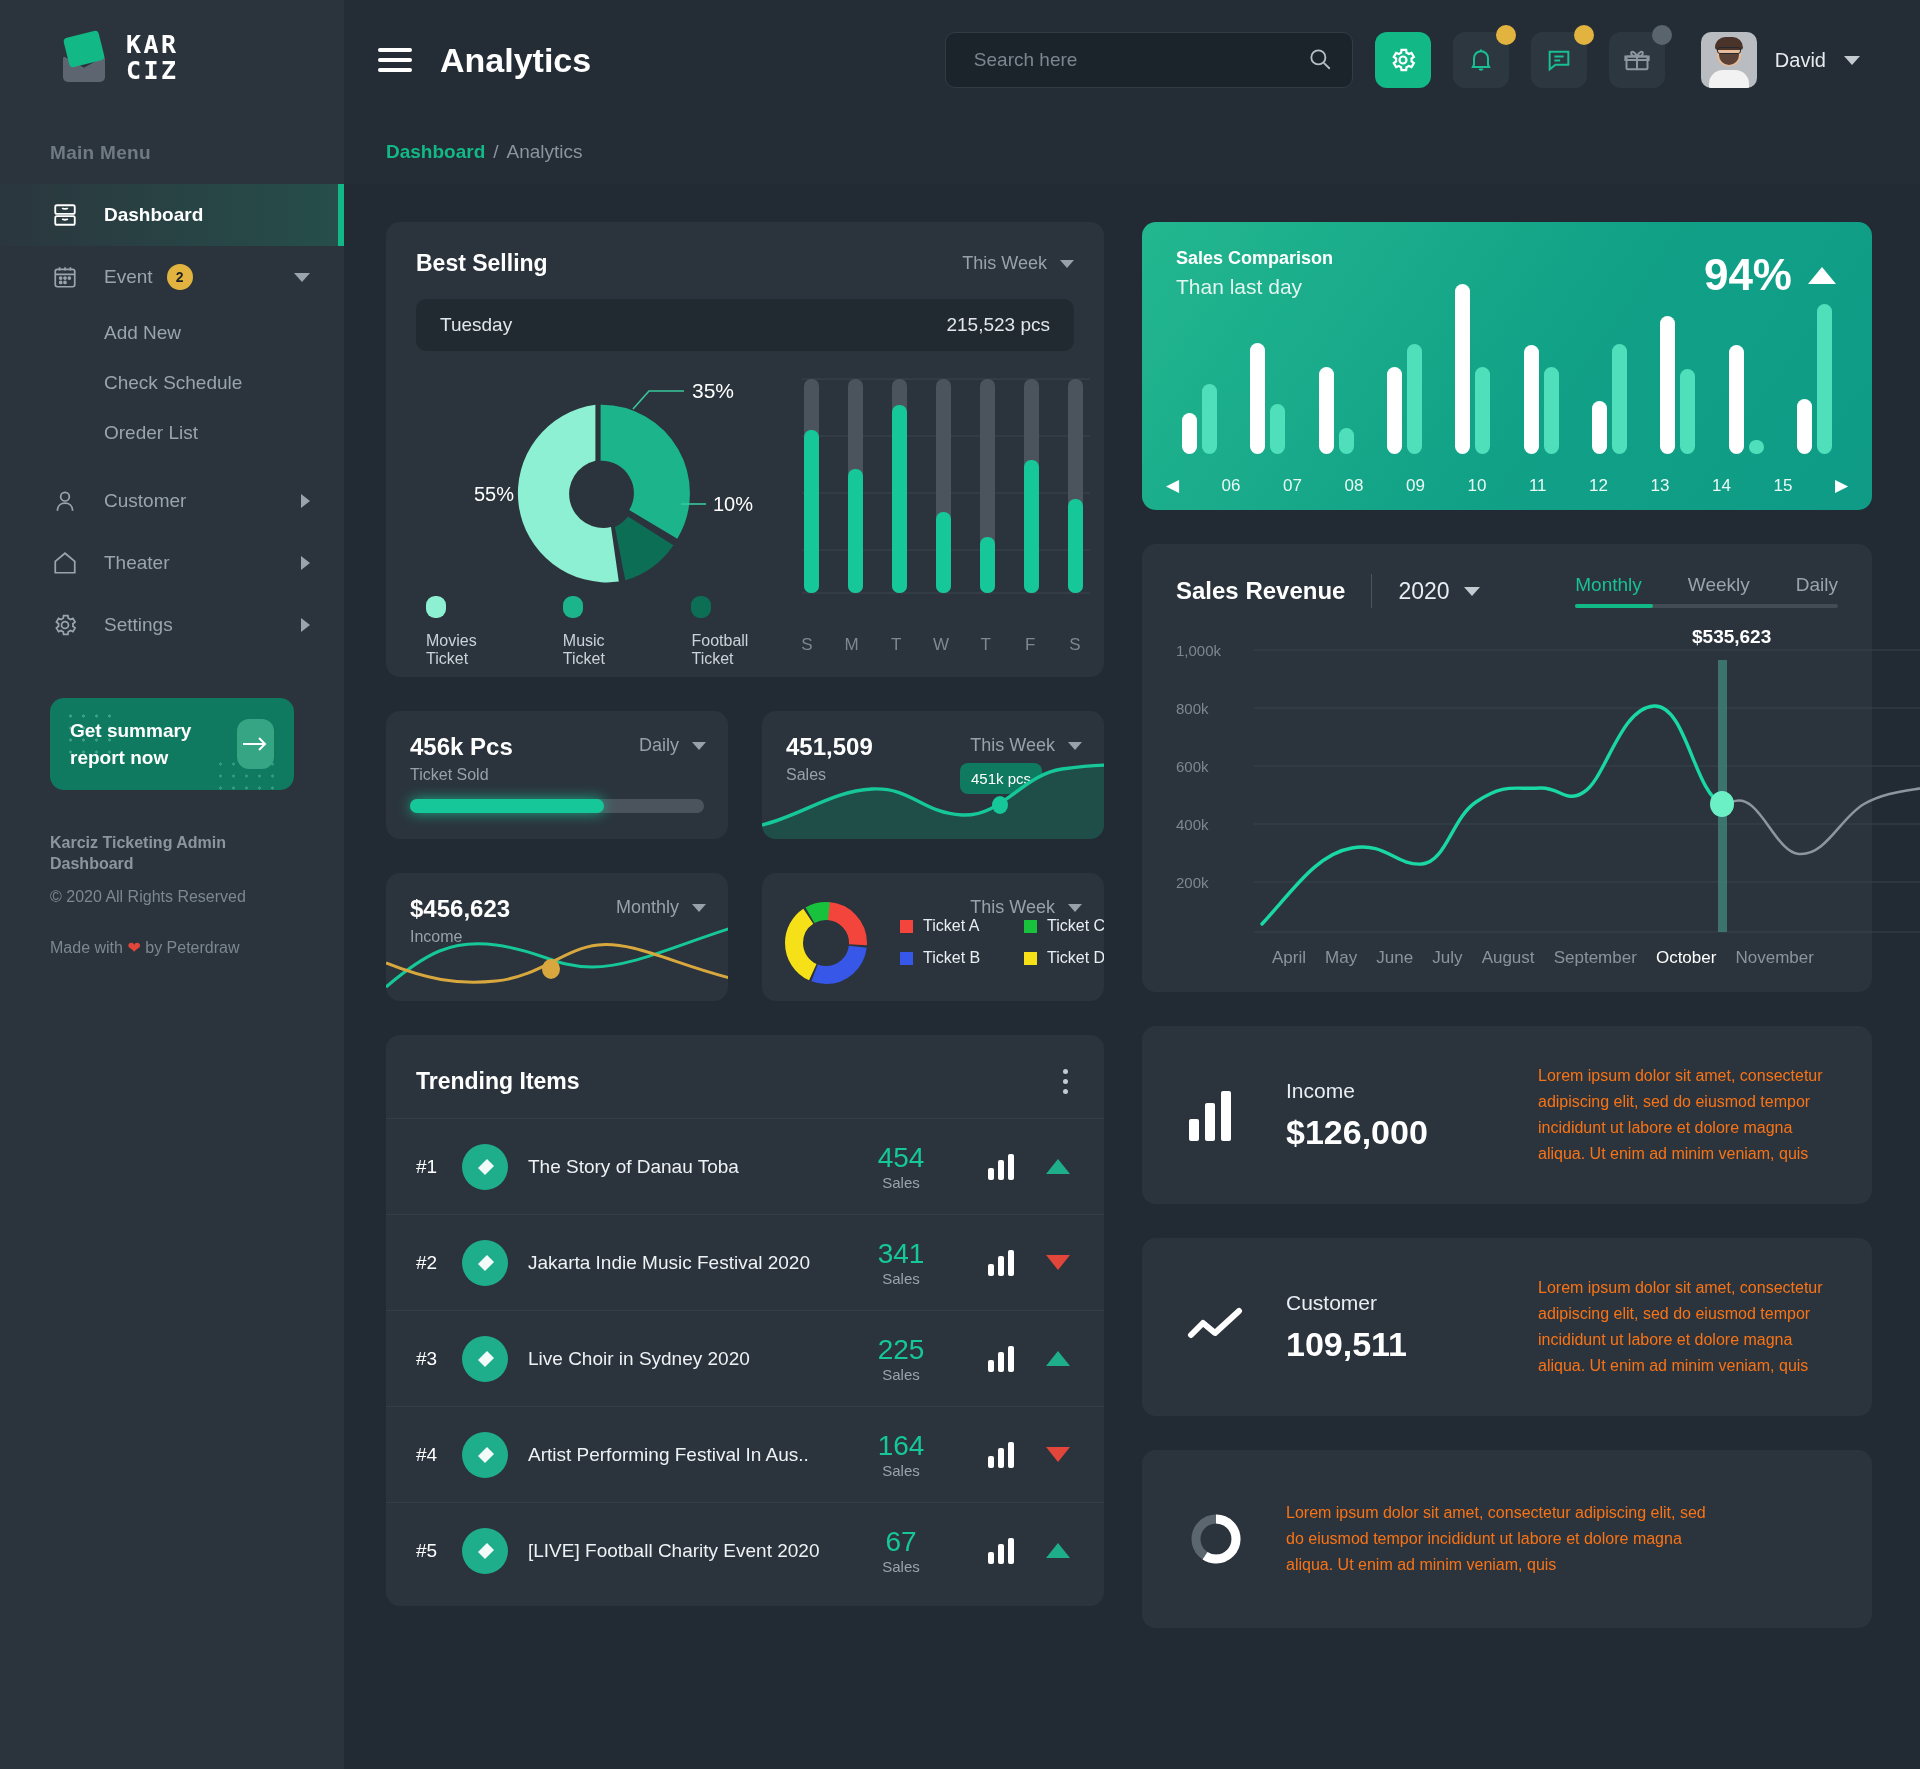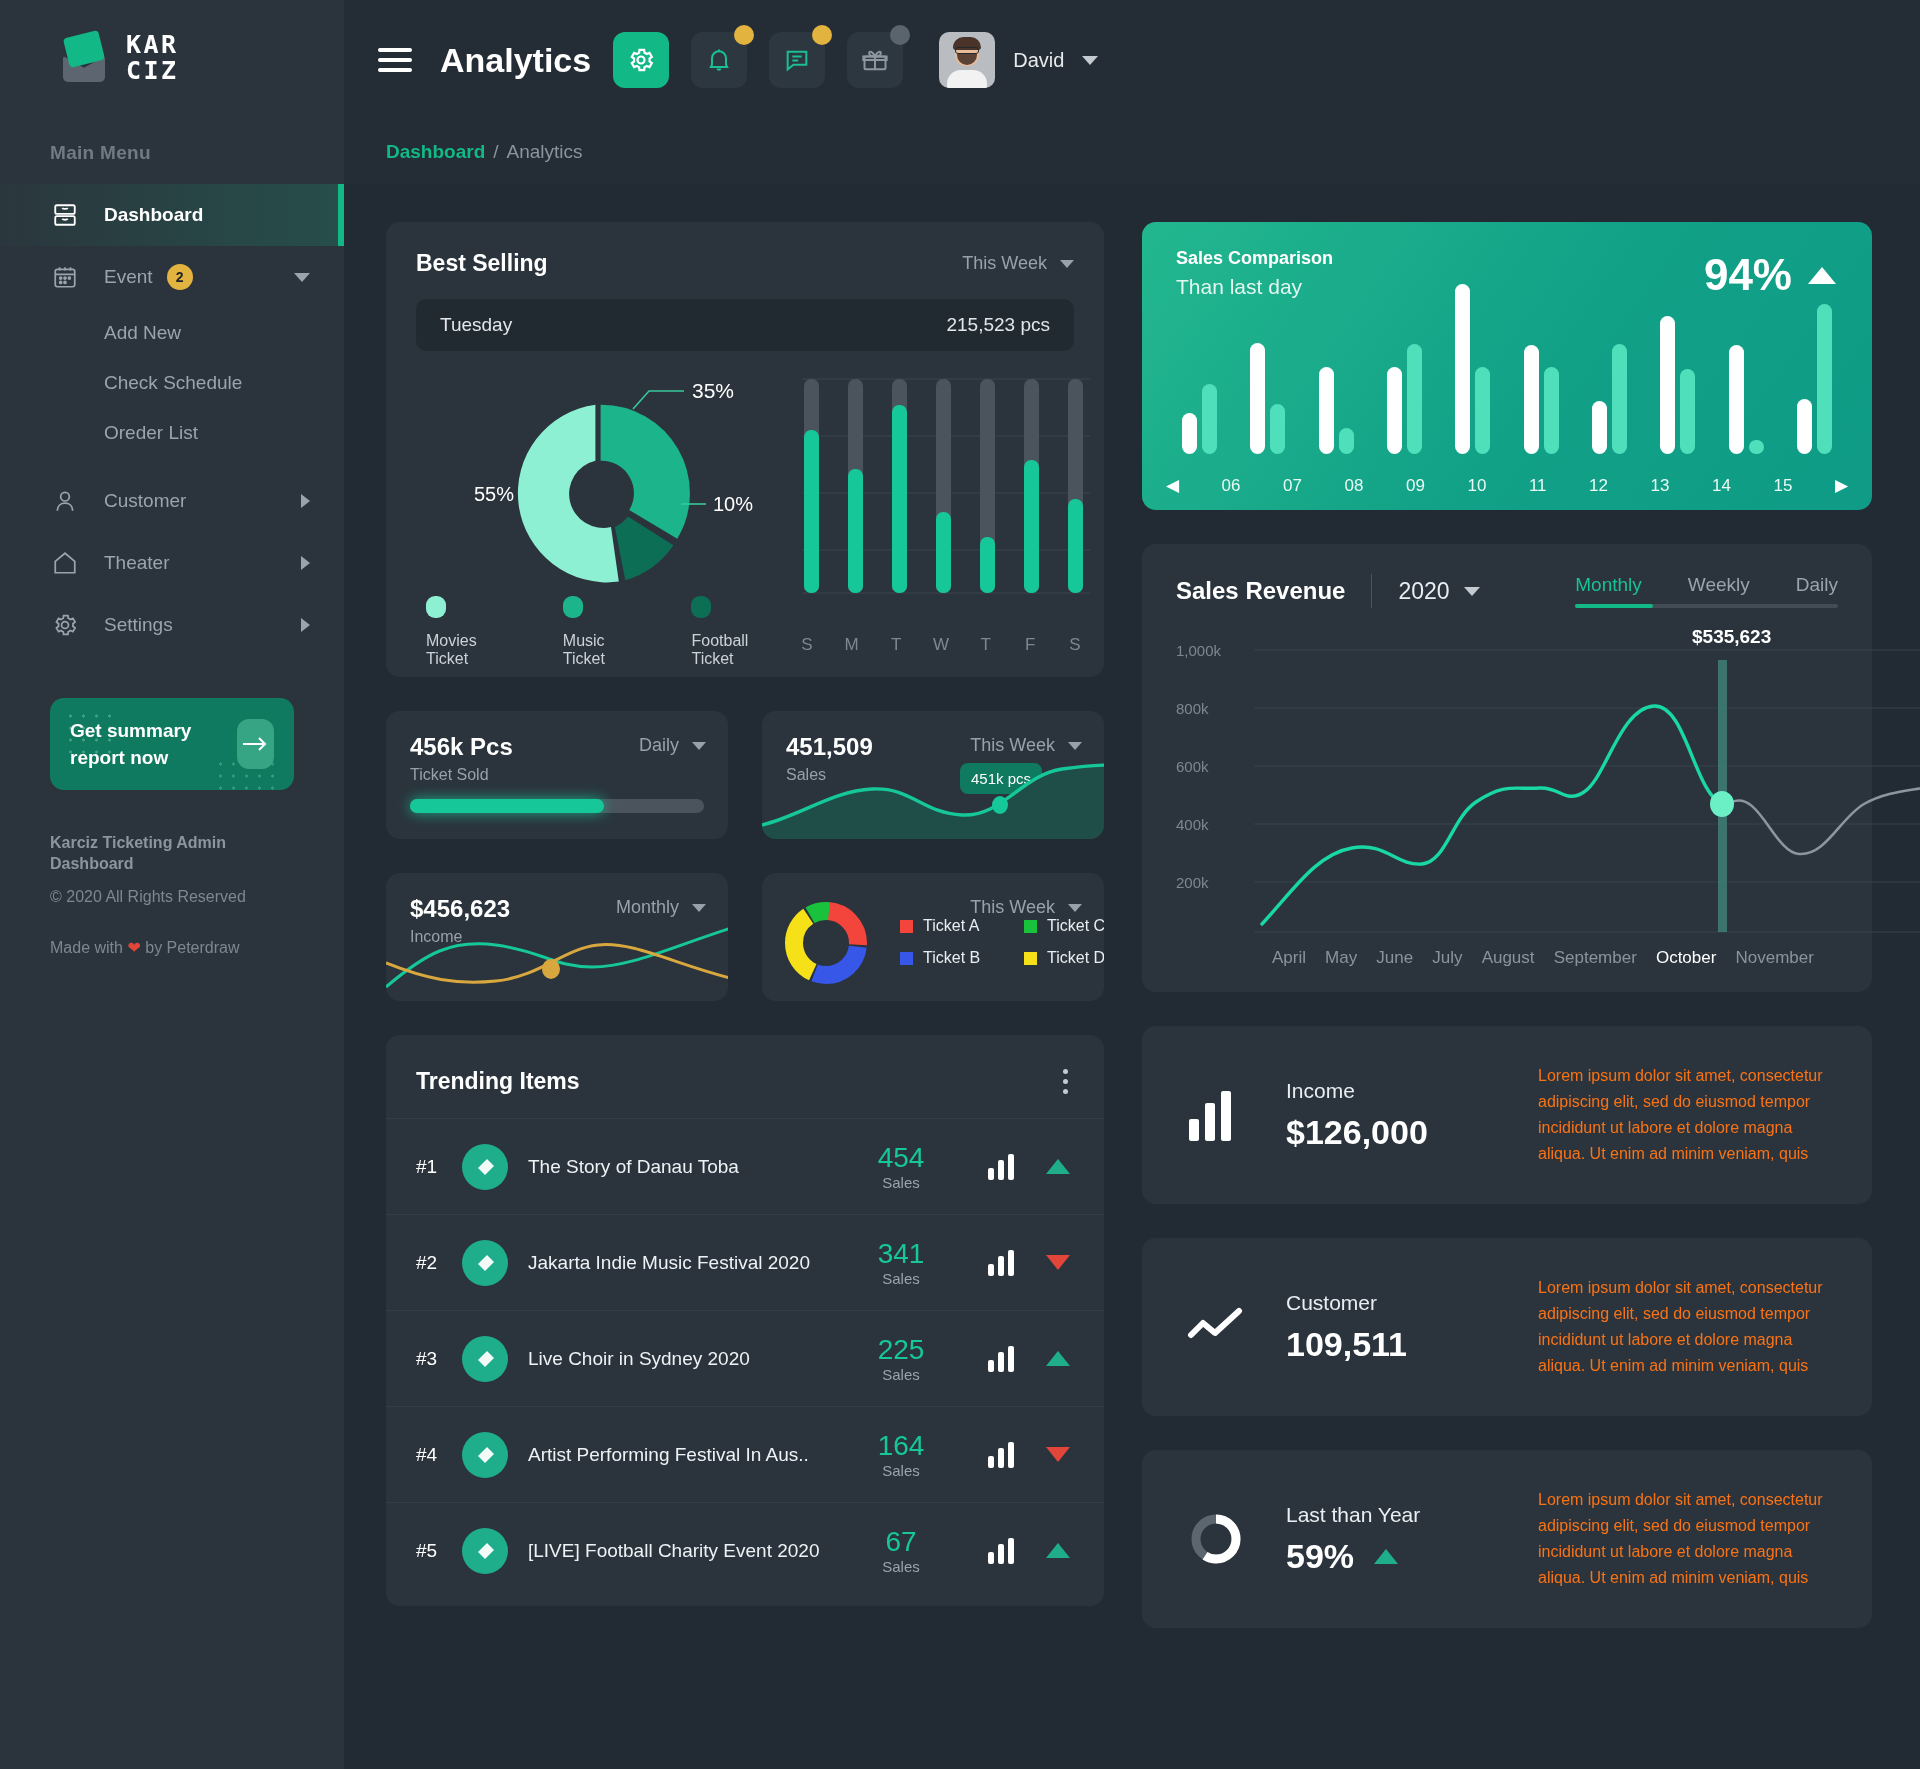--- a/index.html
+++ b/index.html
@@ -333,6 +333,15 @@
         </div>
       <div class="page-title">Analytics</div>
 
+      <div class="search-wrap">
+        <input class="search-input" value="" placeholder="Search here" style="">
+        <span class="search-ico">
+          <svg width="26" height="26" viewBox="0 0 24 24" fill="none" stroke="#b7bfc6" stroke-width="1.7">
+              <circle cx="10.5" cy="10.5" r="6.5"></circle>
+              <path d="M15.5 15.5 21 21"></path>
+            </svg>
+        </span>
+      </div>
 
       <div class="icon-btn accent">
         <svg width="28" height="28" viewBox="0 0 24 24" fill="none" stroke="#fff" stroke-width="1.9">

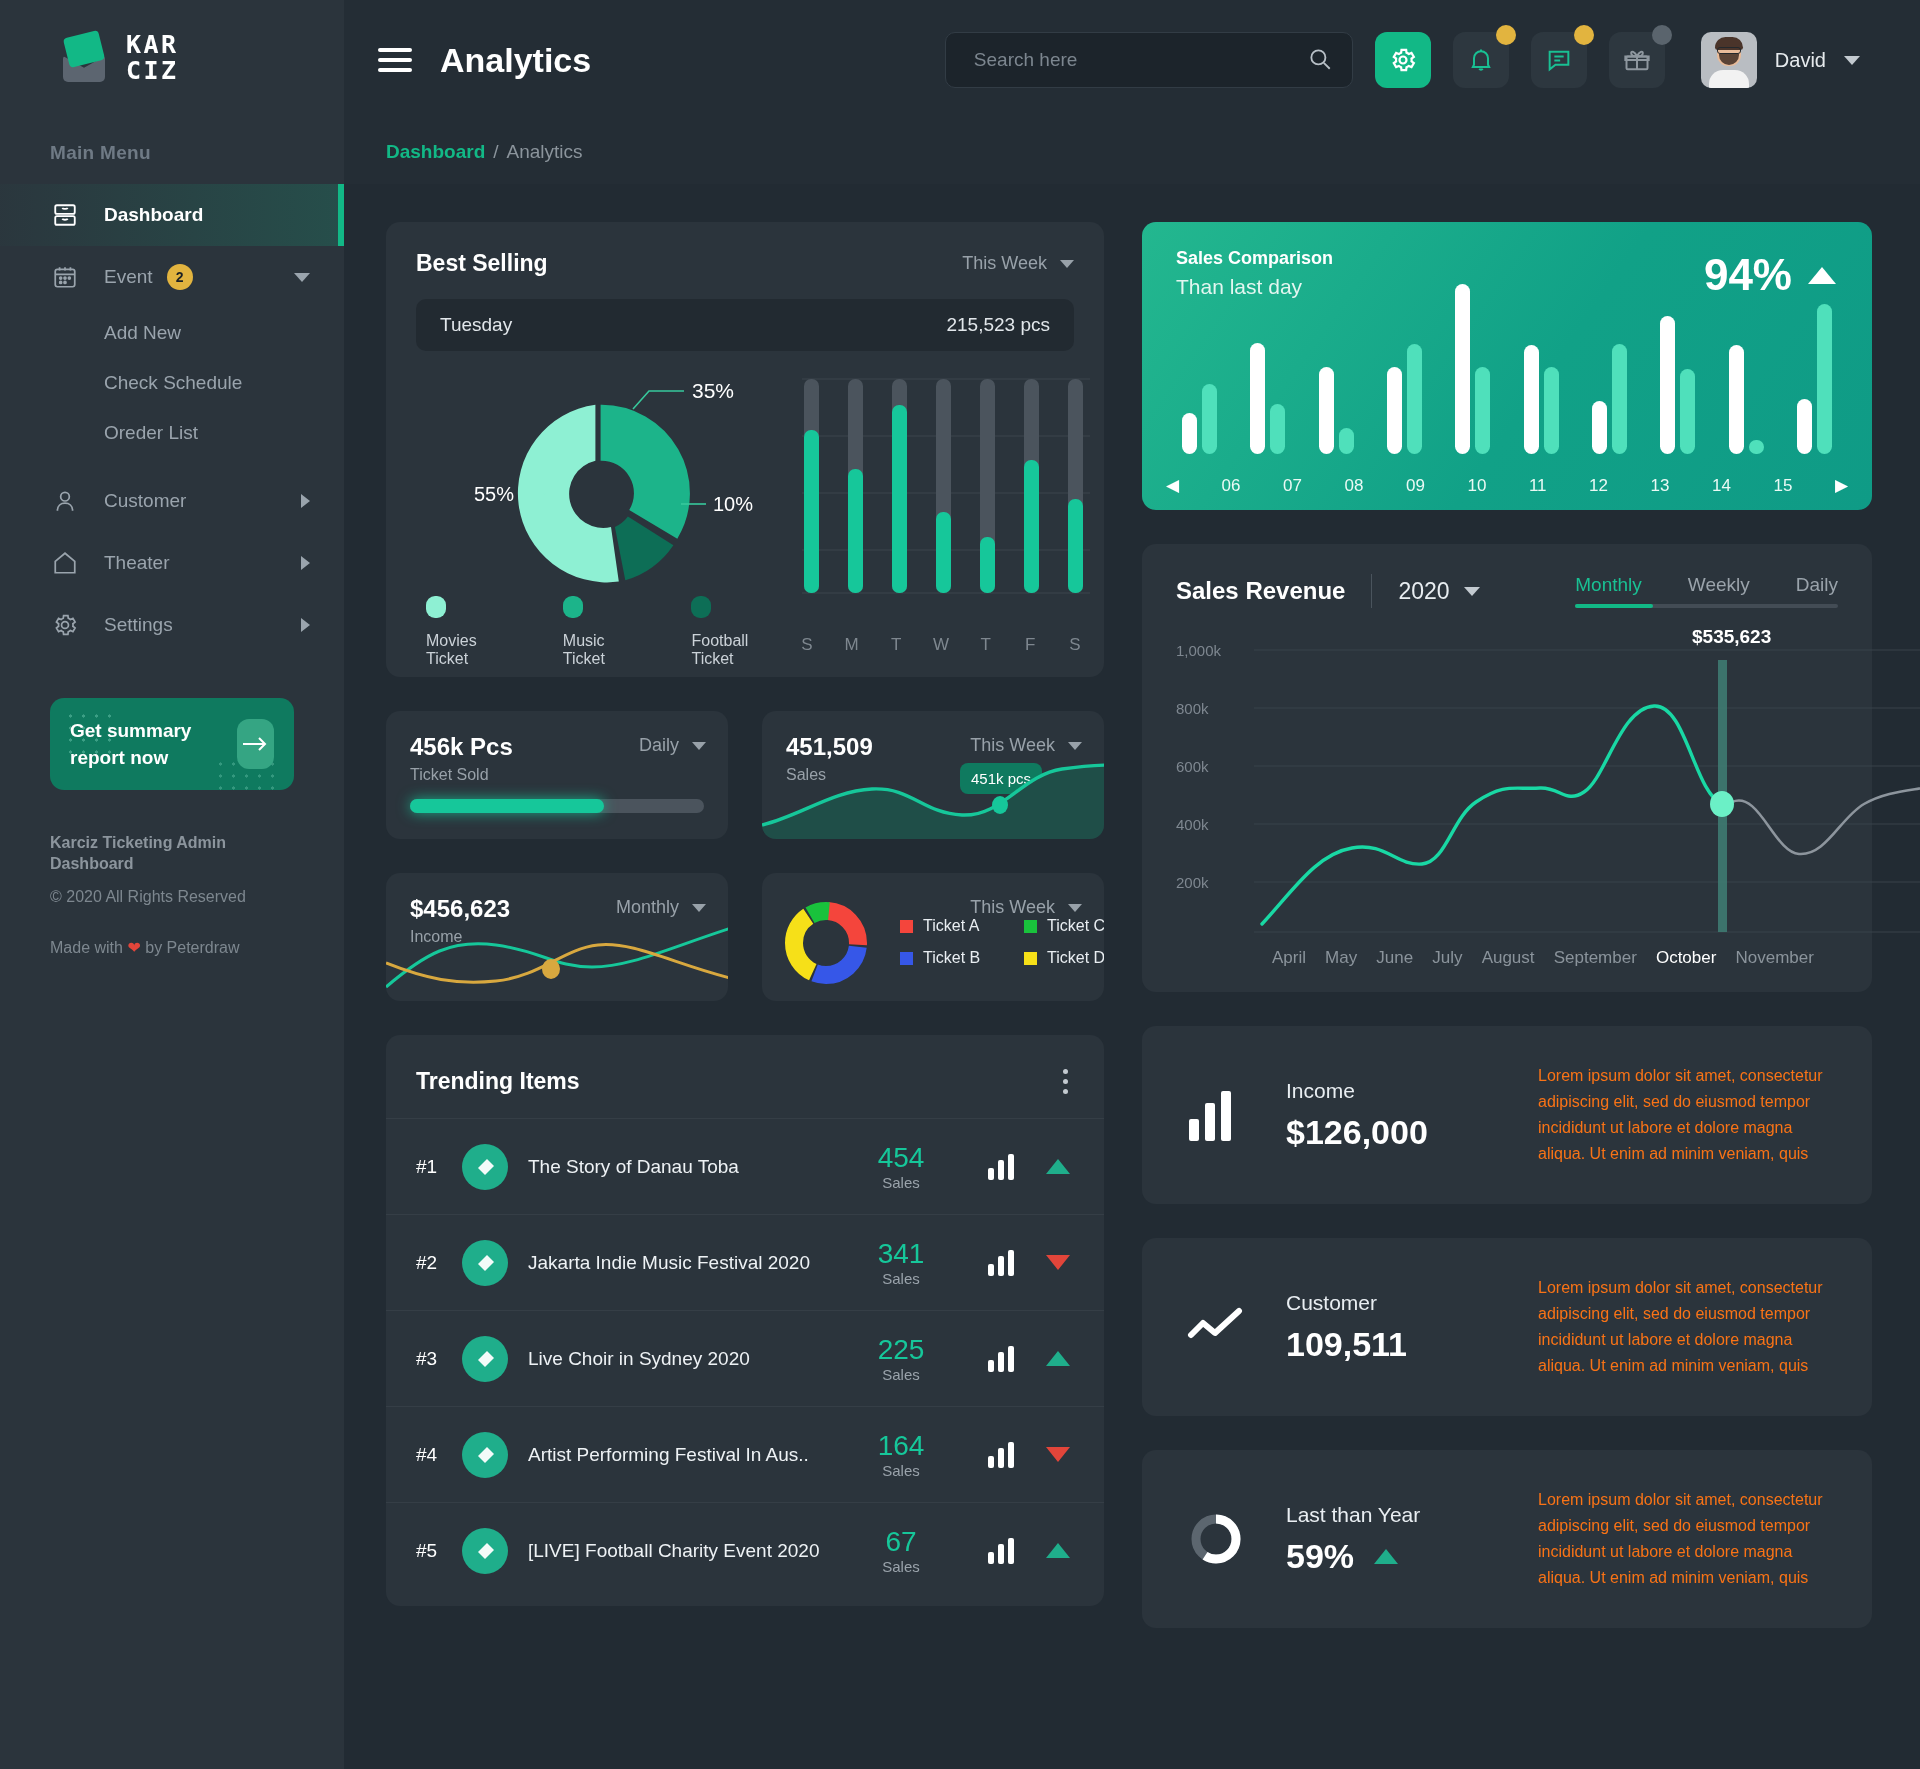--- a/index.html
+++ b/index.html
@@ -836,13 +836,6 @@
               <circle cx="27" cy="27" r="20" fill="none" stroke="#fff" stroke-width="9" stroke-dasharray="74 126" transform="rotate(-90 27 27)"></circle>
             </svg>
           </div>
-          <div class="bmid">
-            <div class="bt">Last than Year</div>
-            <div class="bv">
-              <span>59%</span>
-              <span class="tri-up"></span>
-            </div>
-          </div>
           <div class="blorem">Lorem ipsum dolor sit amet, consectetur adipiscing elit, sed do eiusmod tempor incididunt ut labore et dolore magna aliqua. Ut enim ad minim veniam, quis</div>
         </div>
       </div>

